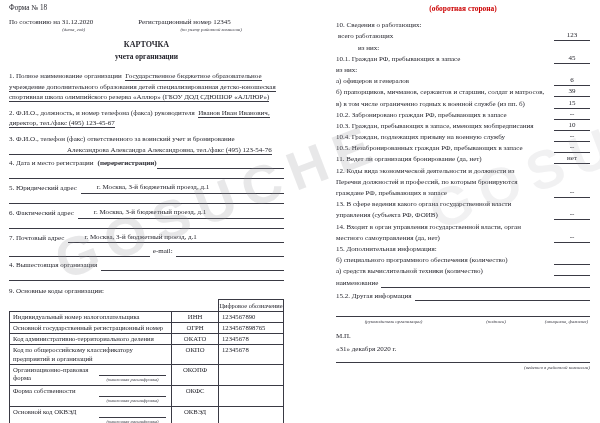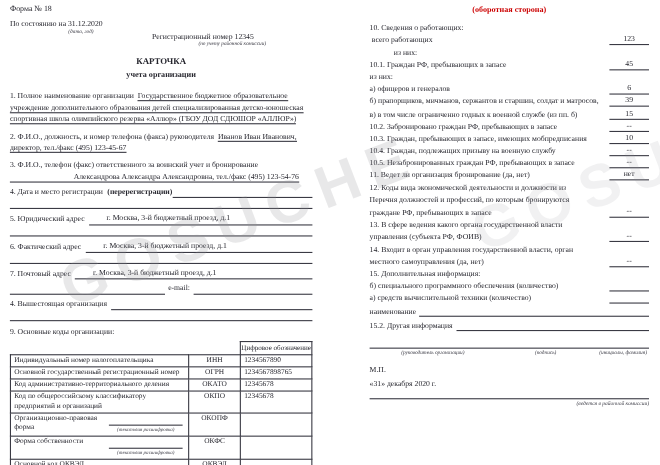--- a/index.html
+++ b/index.html
@@ -22,7 +22,7 @@
   .form-no{margin-right:10px;font-size:7.2px;}
   .hdr-row{display:flex;margin-top:6px;}
   .hdr-col1{width:47%;}
-  .hdr-col2{width:53%;margin-top:11px;}
+  .hdr-col2{width:53%;}
   .hdr-col1 .note{text-align:center;margin-top:1px;}
   .hdr-col2 .note{text-align:center;margin-top:1px;}
   .title{text-align:center;font-weight:bold;font-size:8px;margin-top:7px;line-height:12px;}

